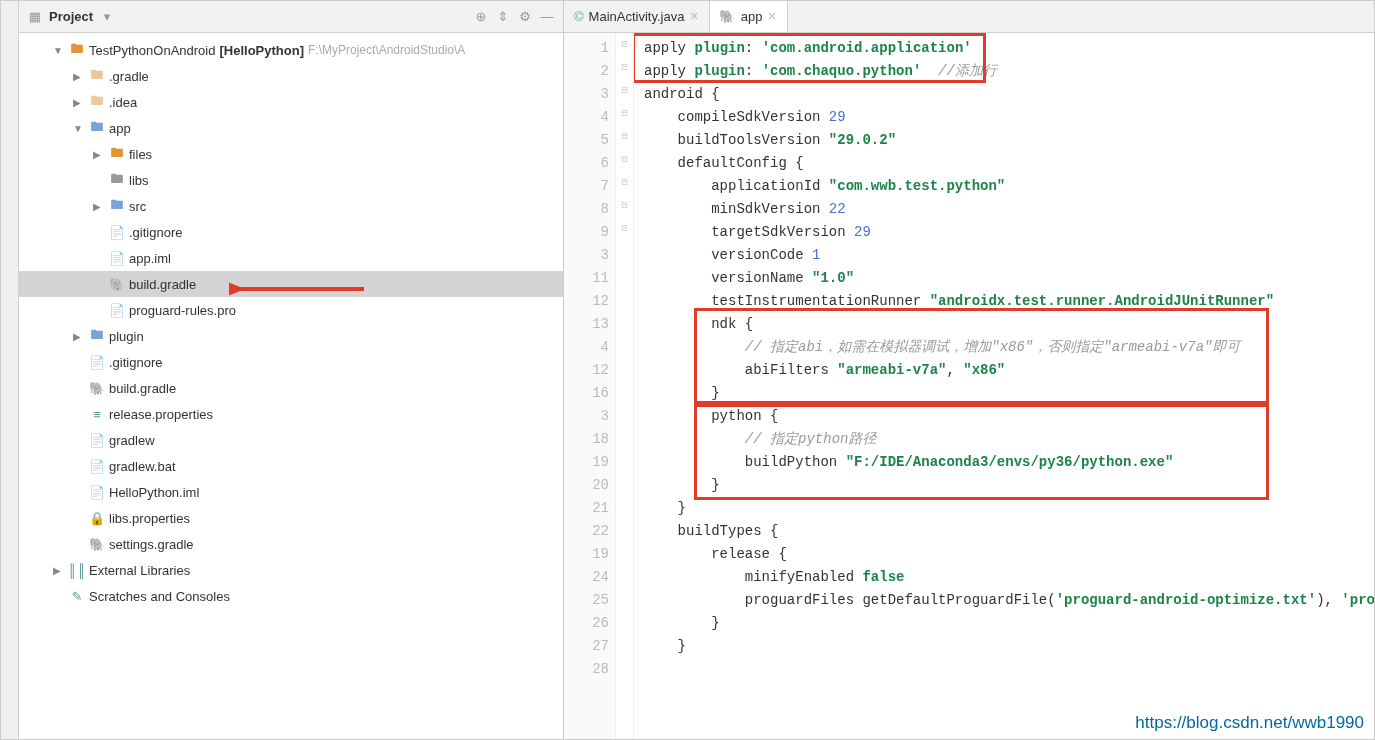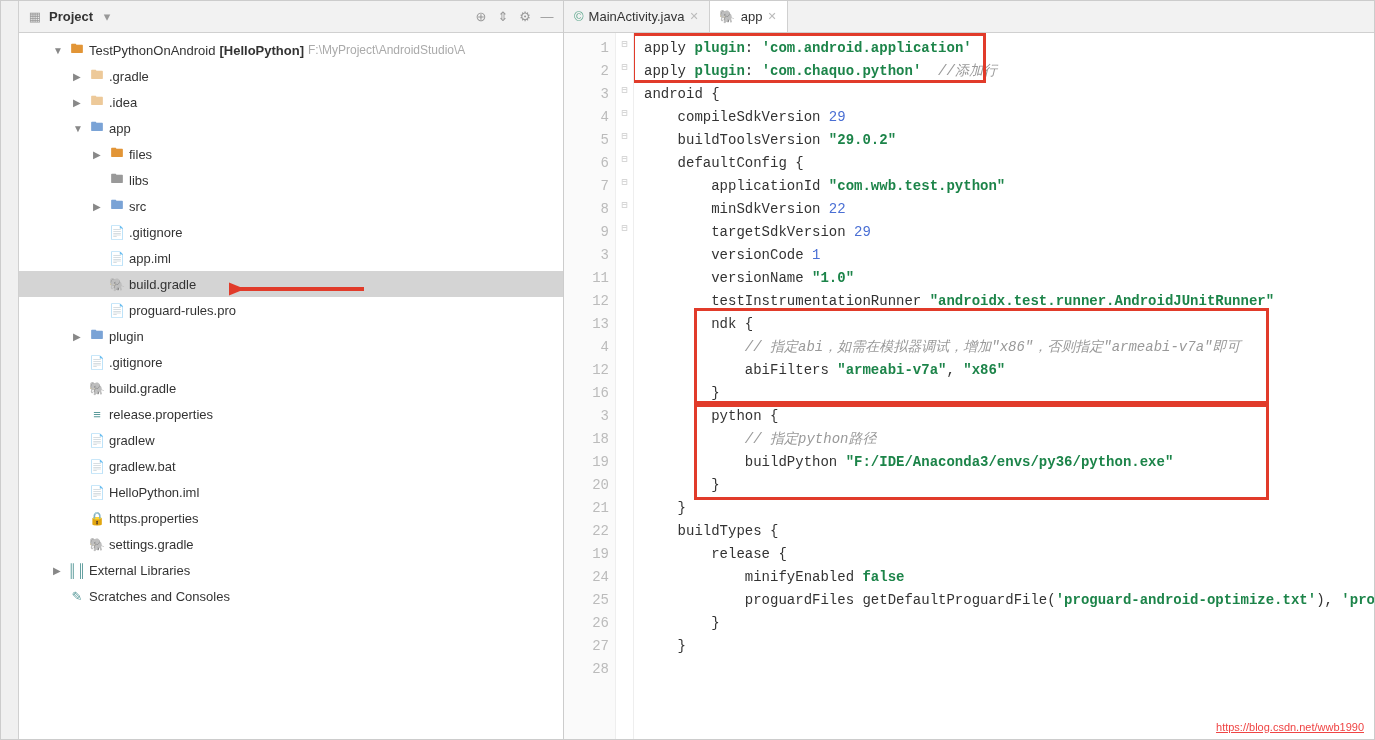--- a/index.html
+++ b/index.html
@@ -187,7 +187,7 @@
           <span class="indent" style="width: 50px;"></span>
           <span class="arrow"></span>
           <span class="fi c-purple">🔒</span>
-          <span> https.properties</span>
+          <span> libs.properties</span>
         </div>
         <div class="node">
           <span class="indent" style="width: 50px;"></span>

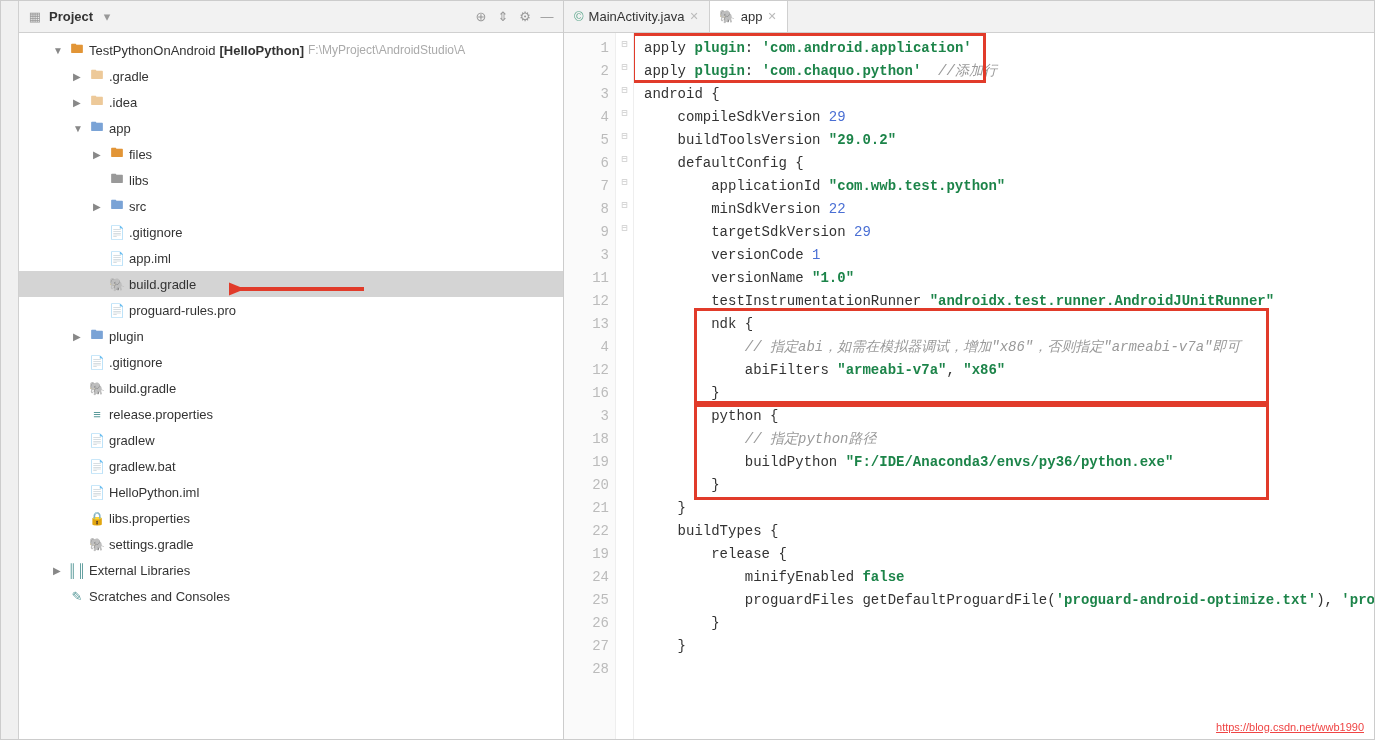--- a/index.html
+++ b/index.html
@@ -43,7 +43,7 @@
 .num { color: #4a6fd4; font-family: Liberation Mono, monospace; }
 .cmt { color: #999; font-style: italic; }
 .red-box { position: absolute; border: 3px solid #e13b2a; pointer-events: none; }
-.watermark { position: absolute; right: 10px; bottom: 6px; color: #ef4444; font-size: 11px; font-family: Arial; text-decoration: underline; }
+.watermark { position: absolute; right: 10px; bottom: 6px; color: #0369a1; font-size: 17px; font-family: Arial; }
 </style>
 </head>
 <body>

